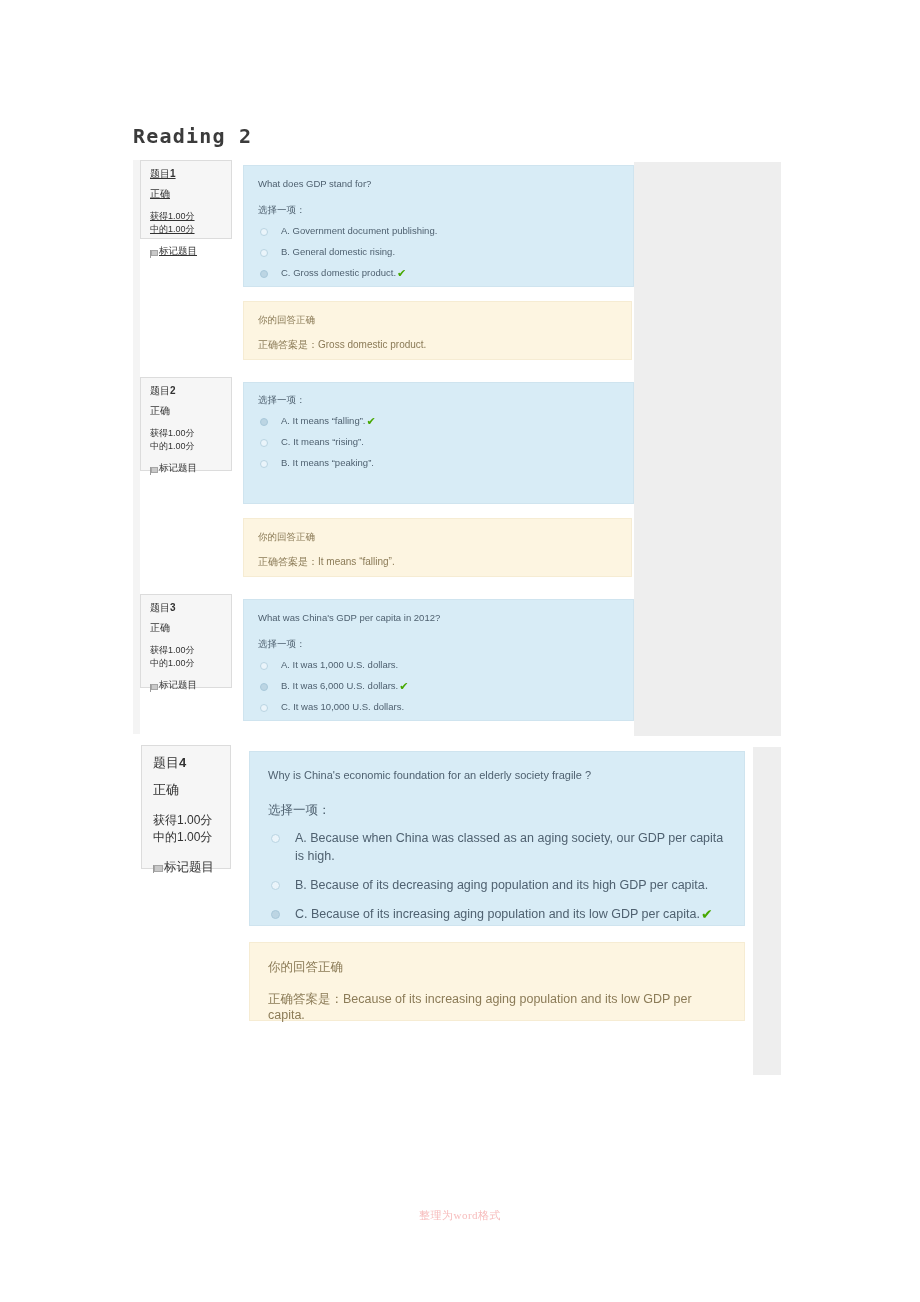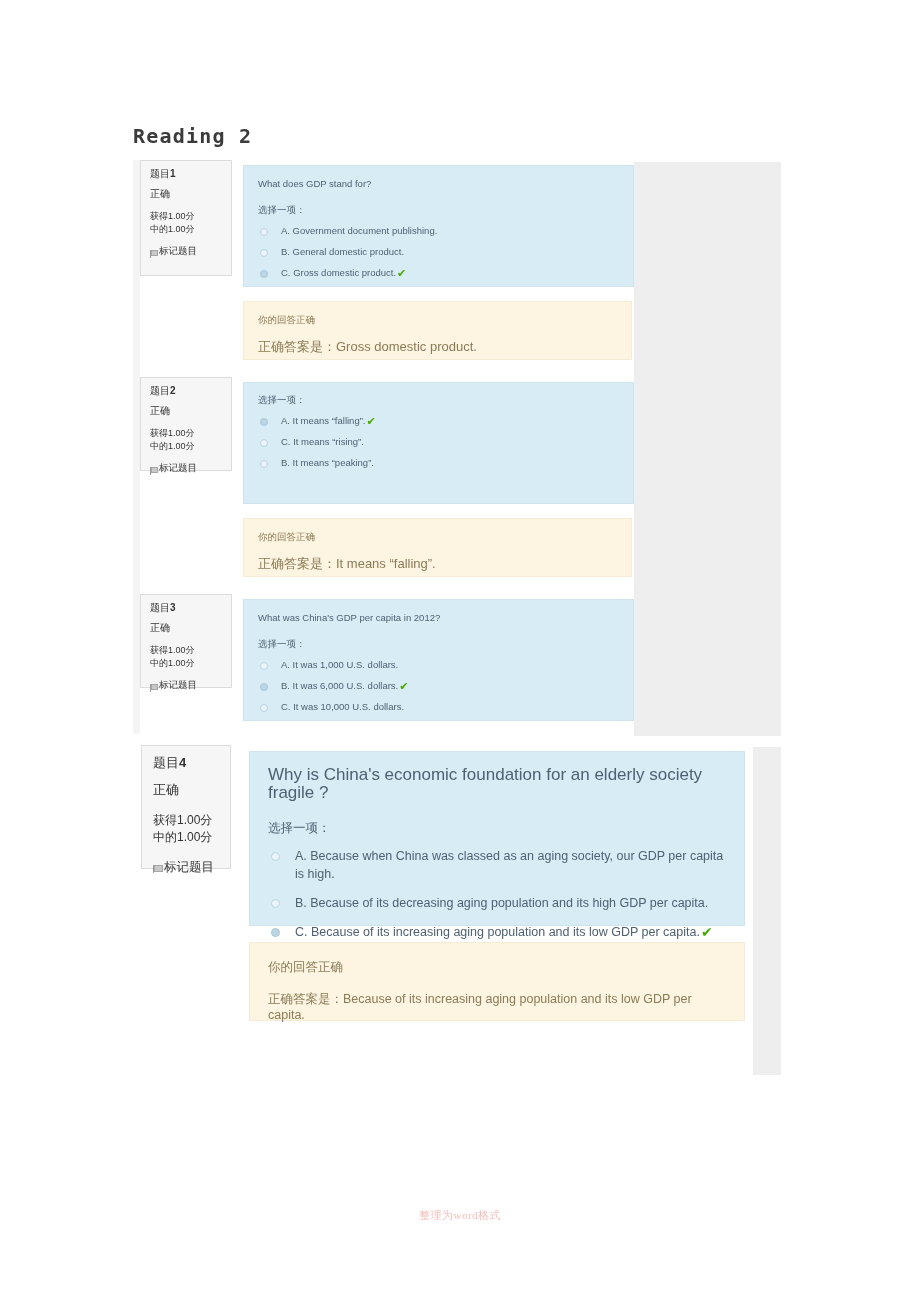--- a/index.html
+++ b/index.html
@@ -232,7 +232,7 @@
   <div class="right-gray" id="gray-one"></div>
 
   <div class="qrow" style="top:0px;width:494px;height:215px;">
-    <div class="info-box" style="width:92px;height:116px;">
+    <div class="info-box" style="width:92px;height:79px;text-decoration:underline;">
       <div class="qnum"><span>题目</span><b>1</b></div>
       <div class="state">正确</div>
       <div class="marks">

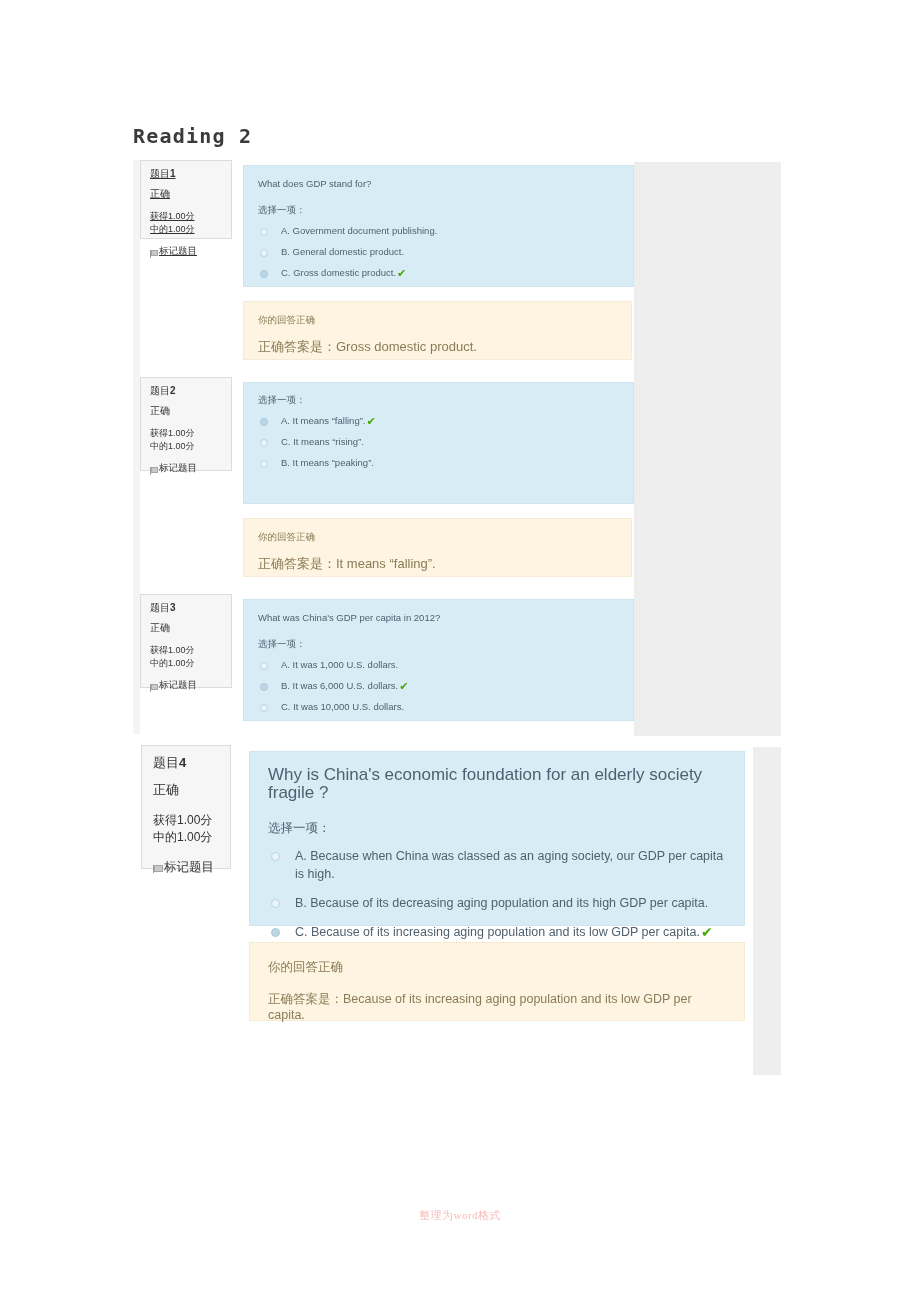--- a/index.html
+++ b/index.html
@@ -255,7 +255,7 @@
         </li>
         <li>
           <span class="radio"></span>
-          <span class="atext">B. General domestic product.</span>
+          <span class="atext">B. General domestic rising.</span>
         </li>
         <li>
           <span class="radio selected"></span>

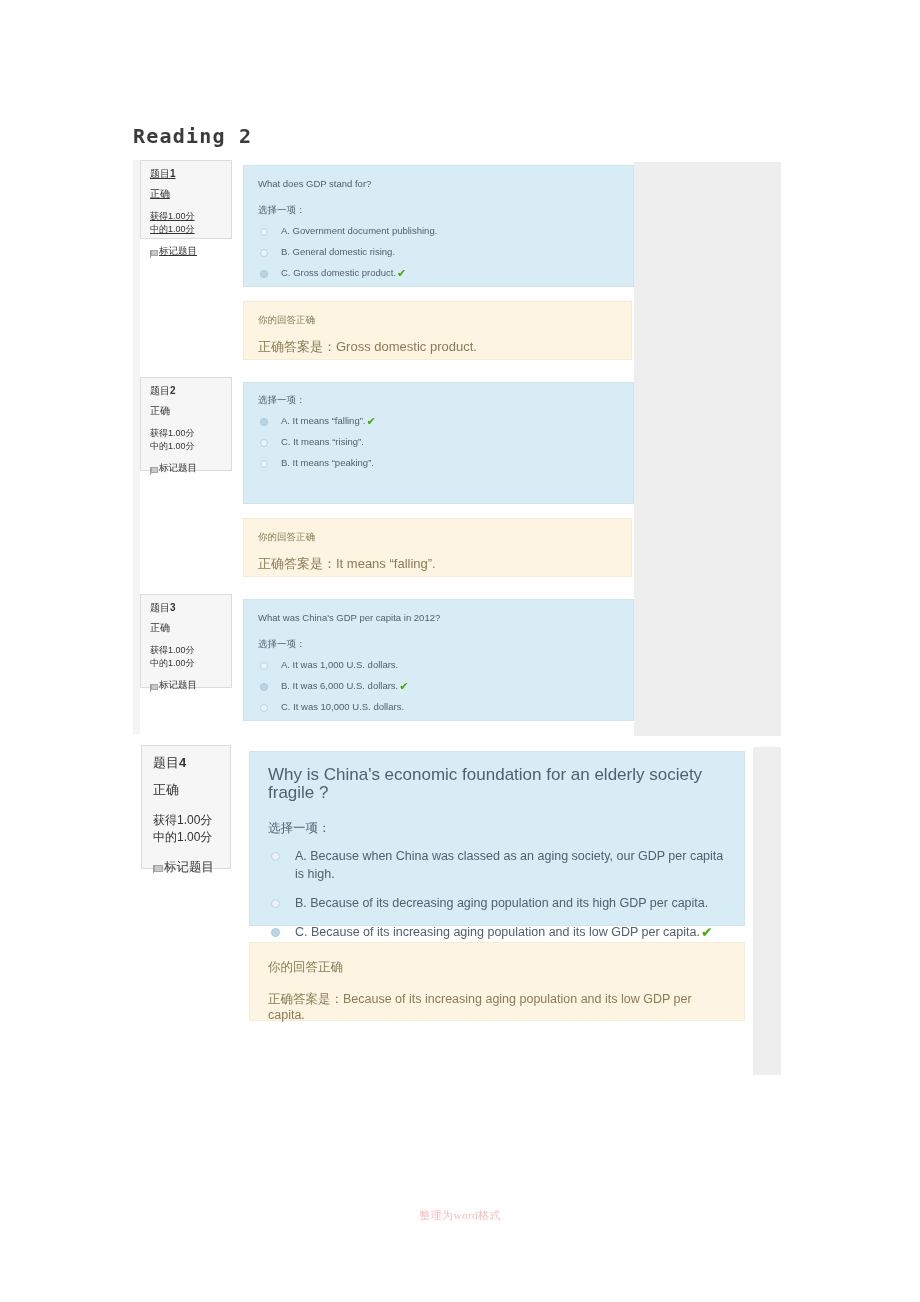--- a/index.html
+++ b/index.html
@@ -201,7 +201,7 @@
     margin-bottom: 11px;
   }
   .fb-line2 {
-    font-size: 13px;
+    font-size: 10px;
     color: #8b7b57;
   }
   .sz2 .fbox { padding: 16px 18px; }

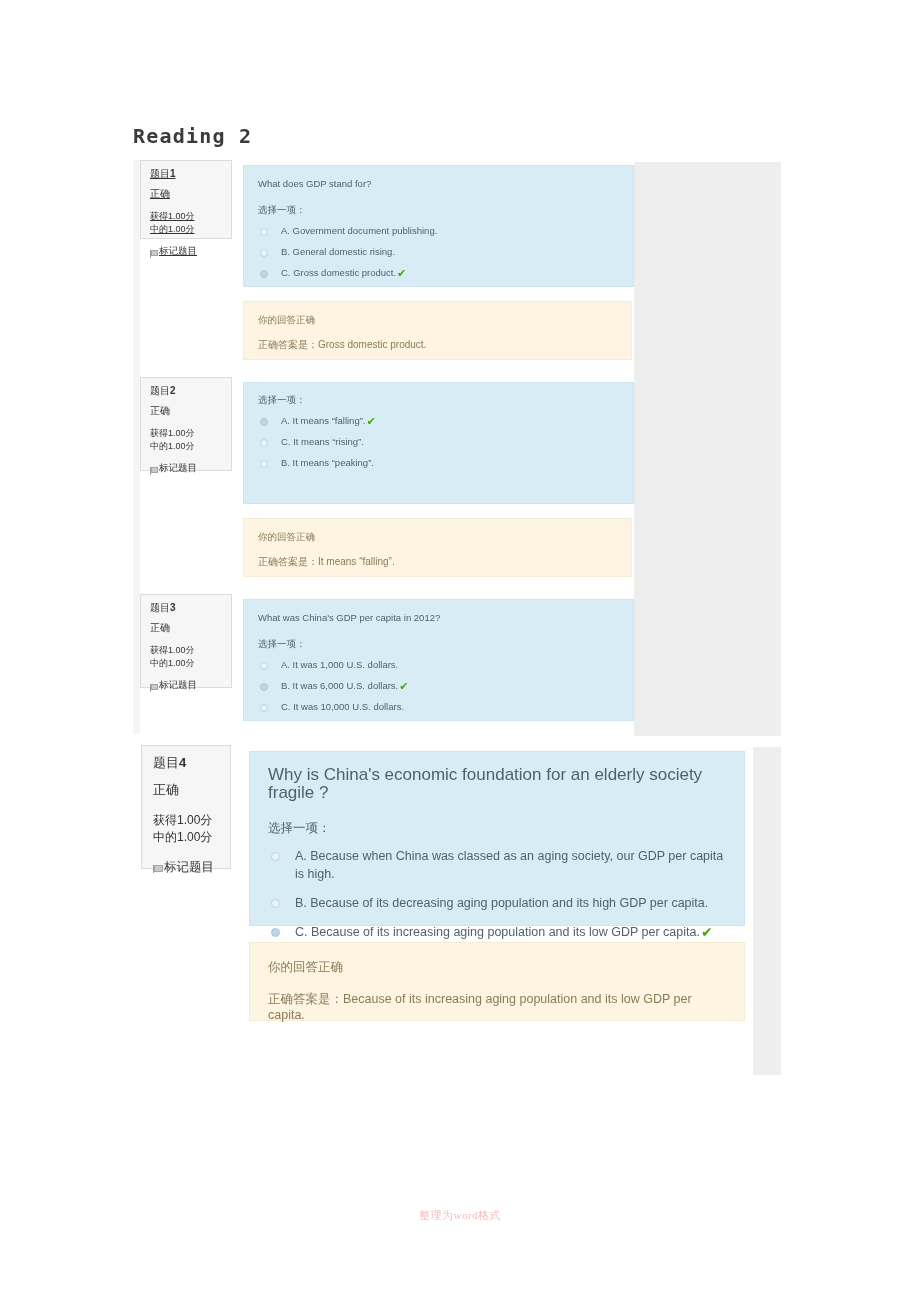--- a/index.html
+++ b/index.html
@@ -180,7 +180,7 @@
 
   
   .sz2 .qbox   { padding: 14px 18px 18px 18px; }
-  .sz2 .qtext  { font-size: 17px; line-height: 18px; margin-bottom: 18px; }
+  .sz2 .qtext  { font-size: 11px; line-height: 18px; margin-bottom: 18px; }
   .sz2 .prompt { font-size: 12.5px; margin-bottom: 10px; }
   .sz2 .answers li { font-size: 12.5px; line-height: 18px; margin-bottom: 11px; }
   .sz2 .radio  { width: 7px; height: 7px; margin: 5px 15px 0 3px; }

